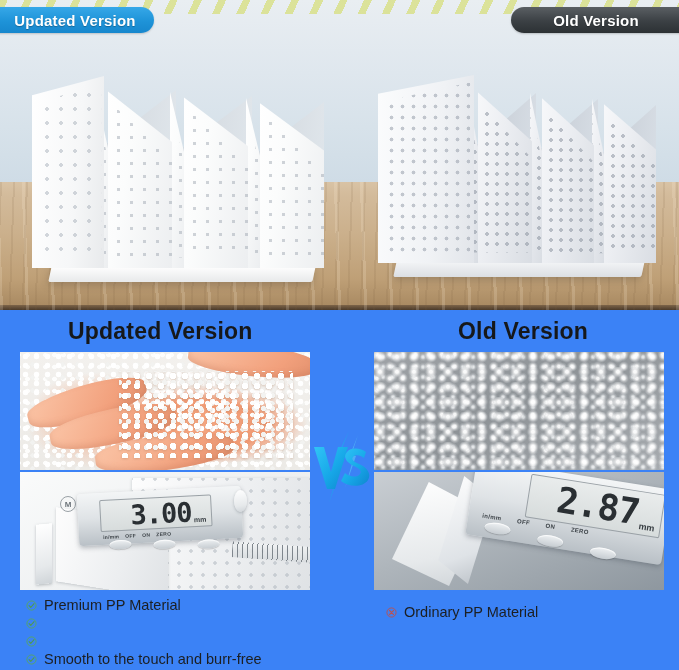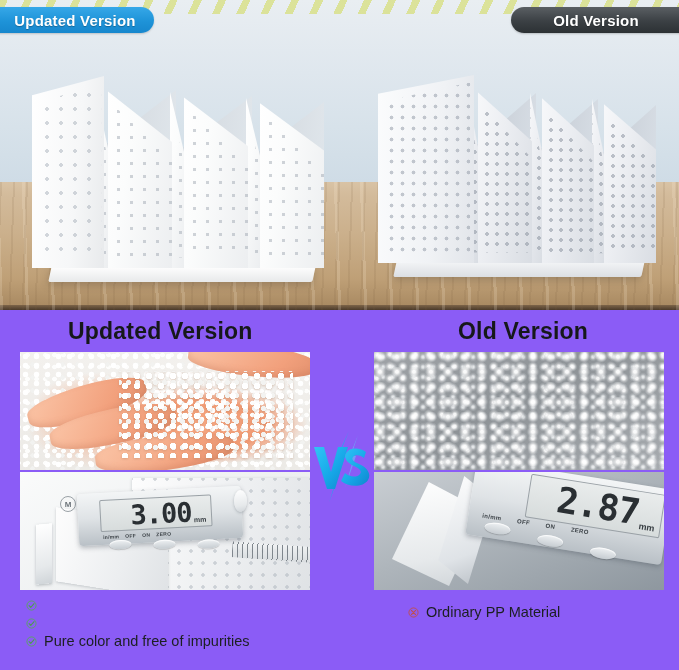--- a/index.html
+++ b/index.html
@@ -10,7 +10,7 @@
     font-family: "Liberation Sans", sans-serif;
     overflow: hidden;
   }
-  #page { position: relative; width: 679px; height: 670px; background: #8b5cf6; }
+  #page { position: relative; width: 679px; height: 670px; background: #3b82f6; }
 
   
   .hero { position: absolute; left: 0; top: 0; width: 679px; height: 310px; overflow: hidden; }

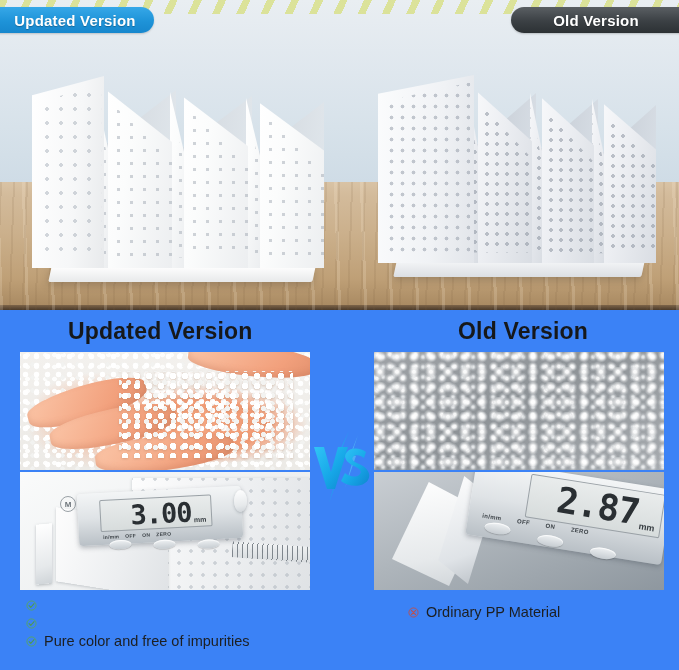--- a/index.html
+++ b/index.html
@@ -463,6 +463,7 @@
             <path d="M3.4 6.2 L5.2 8 L8.8 3.9" fill="none" stroke="#4e9a52" stroke-width="1.2" stroke-linecap="round" stroke-linejoin="round"></path>
           </svg>
       </span>
+      <span class="bullet-text">Premium PP Material</span>
     </div>
 
     <div class="bullet">

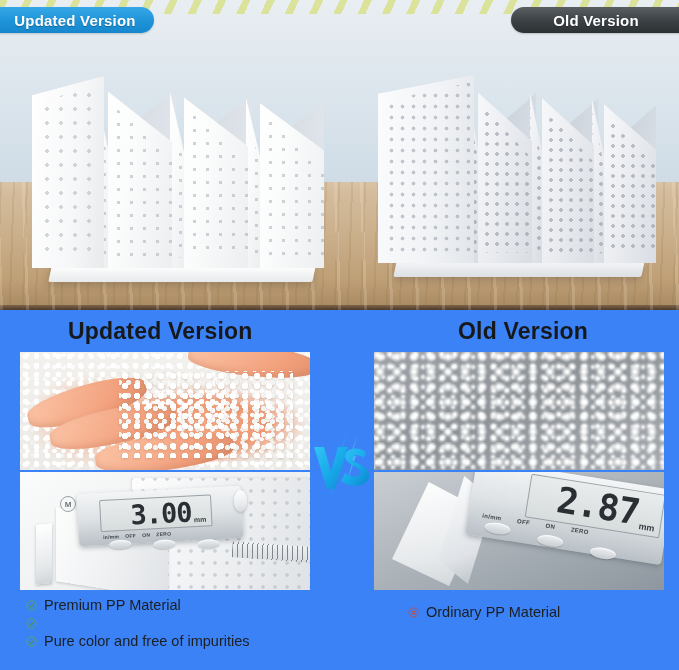--- a/index.html
+++ b/index.html
@@ -264,7 +264,7 @@
   
   .bullets { position: absolute; }
   .bullets-left  { left: 26px;  top: 596px; }
-  .bullets-right { left: 408px; top: 598px; }
+  .bullets-right { left: 386px; top: 598px; }
 
   .bullet { display: flex; align-items: center; gap: 7px; white-space: nowrap; }
   .bullets-left  .bullet { height: 18px; }

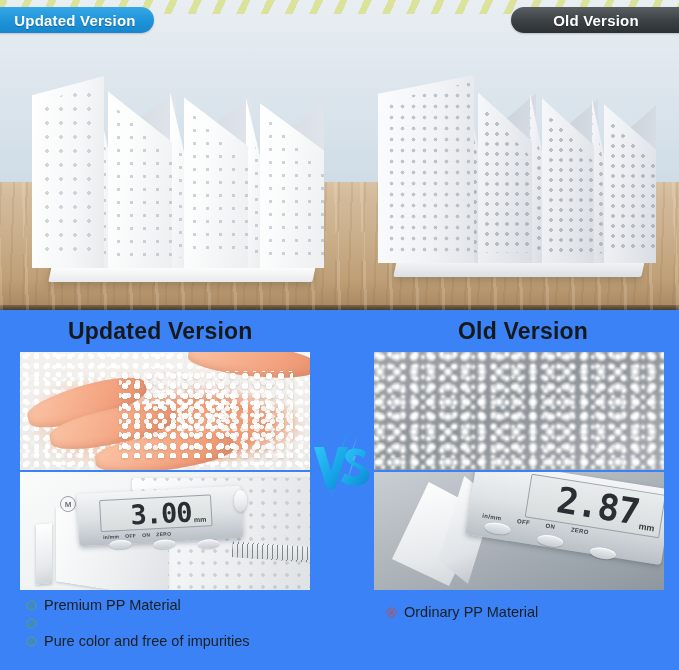--- a/index.html
+++ b/index.html
@@ -482,7 +482,6 @@
             <path d="M3.4 6.2 L5.2 8 L8.8 3.9" fill="none" stroke="#4e9a52" stroke-width="1.2" stroke-linecap="round" stroke-linejoin="round"></path>
           </svg>
       </span>
-      <span class="bullet-text">Pure color and free of impurities</span>
     </div>
 
   </div>

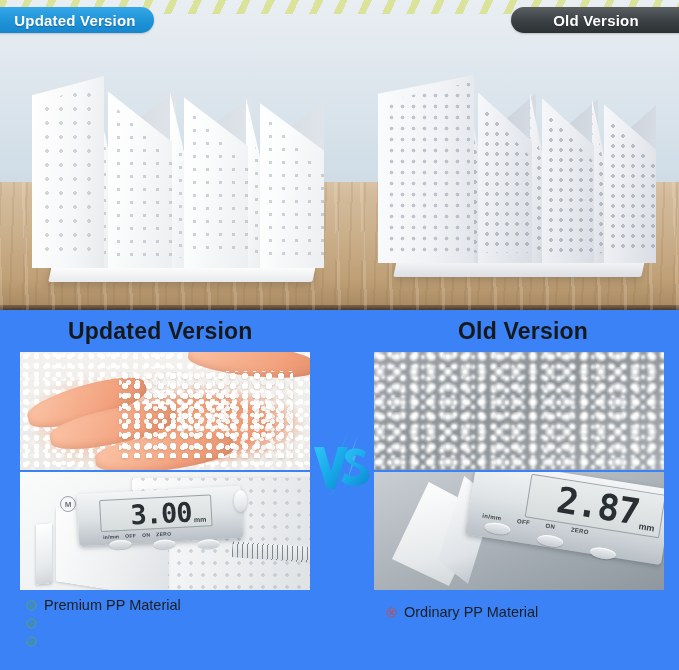--- a/index.html
+++ b/index.html
@@ -484,6 +484,15 @@
       </span>
     </div>
 
+    <div class="bullet">
+      <span class="ico">
+        <svg viewBox="0 0 12 12">
+            <circle cx="6" cy="6" r="5" fill="none" stroke="#5aa75e" stroke-width="1"></circle>
+            <path d="M3.4 6.2 L5.2 8 L8.8 3.9" fill="none" stroke="#4e9a52" stroke-width="1.2" stroke-linecap="round" stroke-linejoin="round"></path>
+          </svg>
+      </span>
+      <span class="bullet-text">Smooth to the touch and burr-free</span>
+    </div>
   </div>
 
   <div class="bullets bullets-right">

